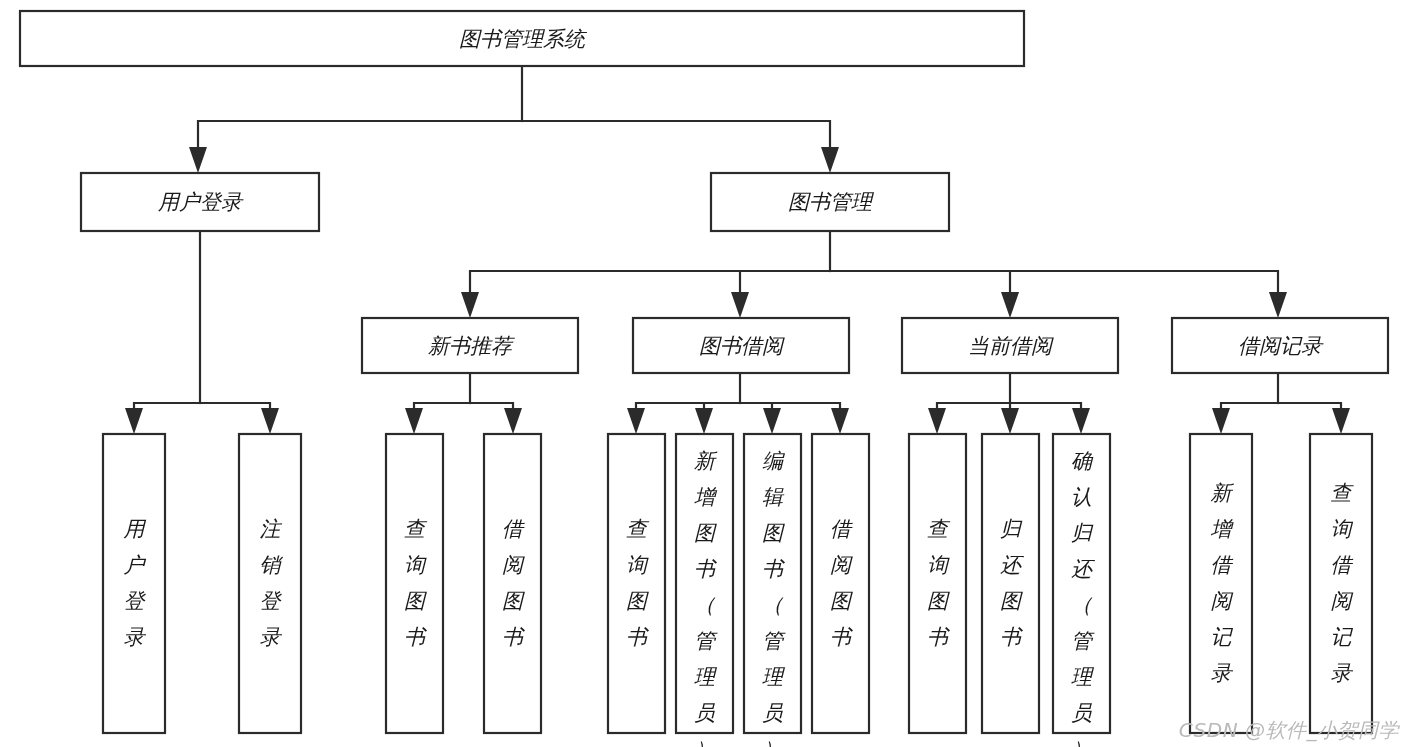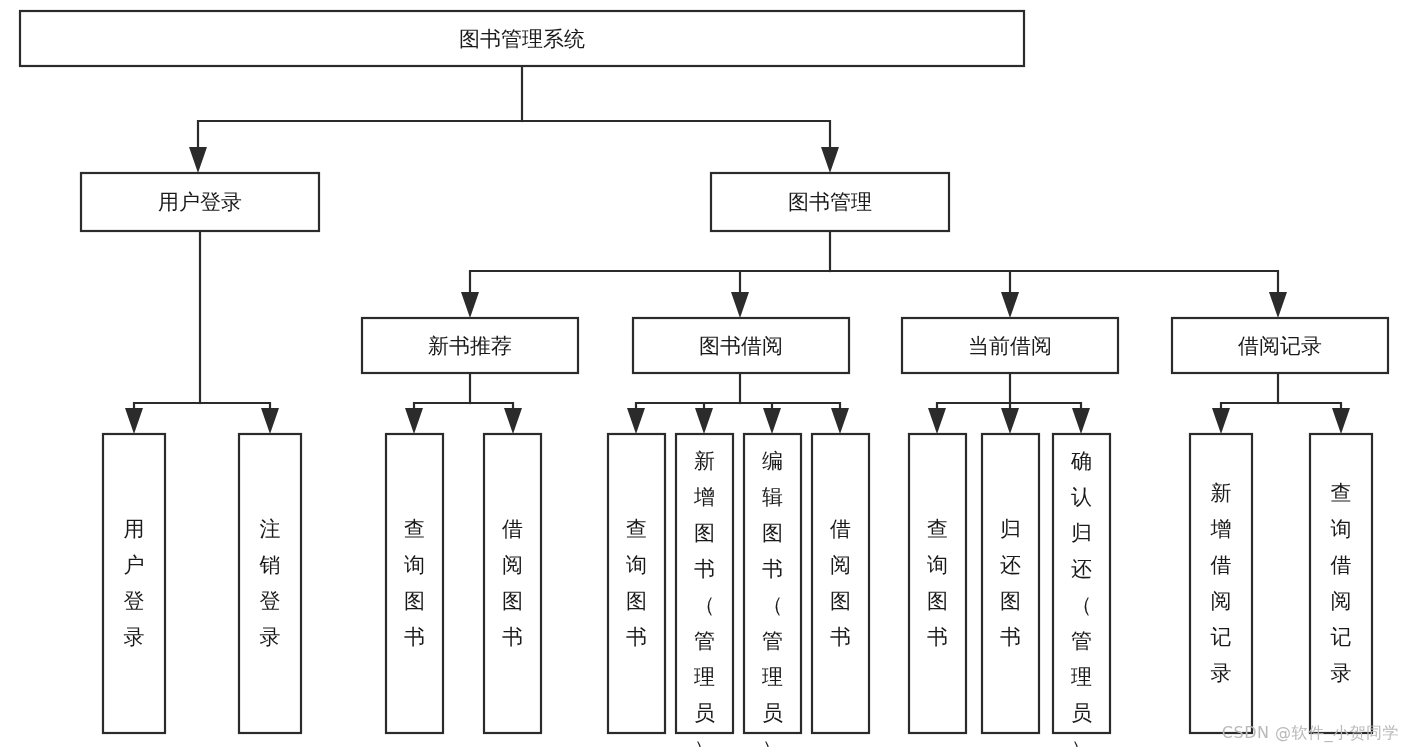--- a/index.html
+++ b/index.html
@@ -18,6 +18,7 @@
     width: 1405px;
     height: 747px;
     background: #ffffff;
+    font-style: italic;
   }
   svg#flow-svg {
     position: absolute;

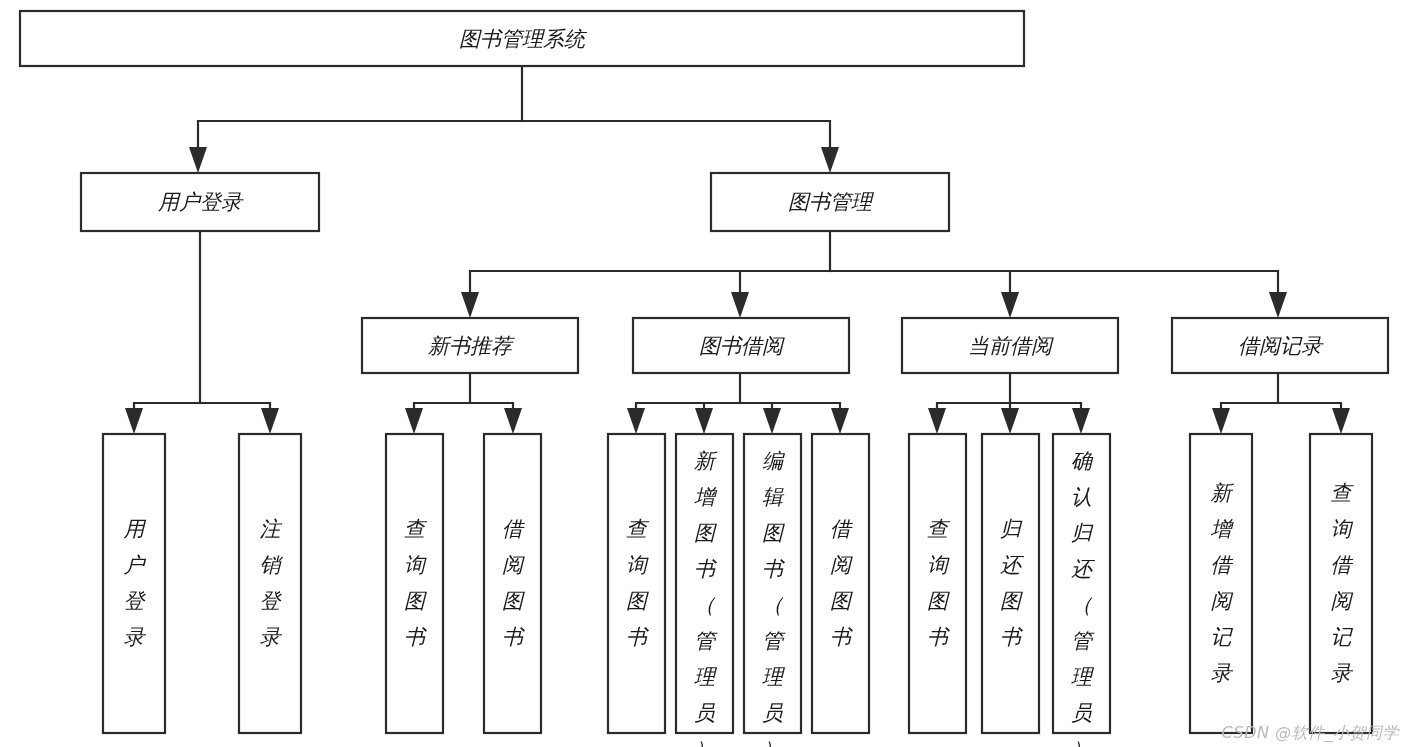--- a/index.html
+++ b/index.html
@@ -60,7 +60,7 @@
     right: 6px;
     bottom: 3px;
     font-family: "DejaVu Sans", "Liberation Sans", sans-serif;
-    font-size: 16px;
+    font-size: 20px;
     color: #b9b9b9;
     letter-spacing: 0.5px;
     white-space: nowrap;

